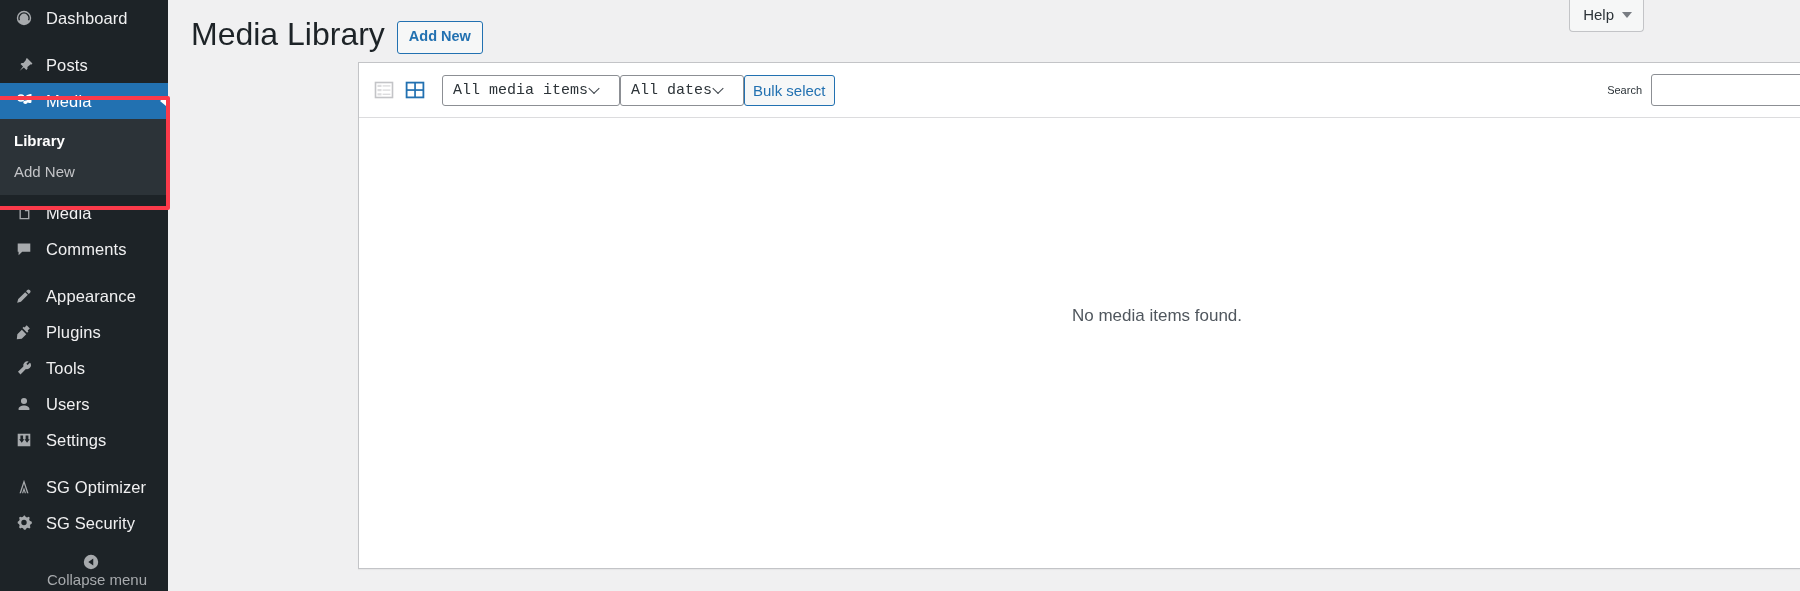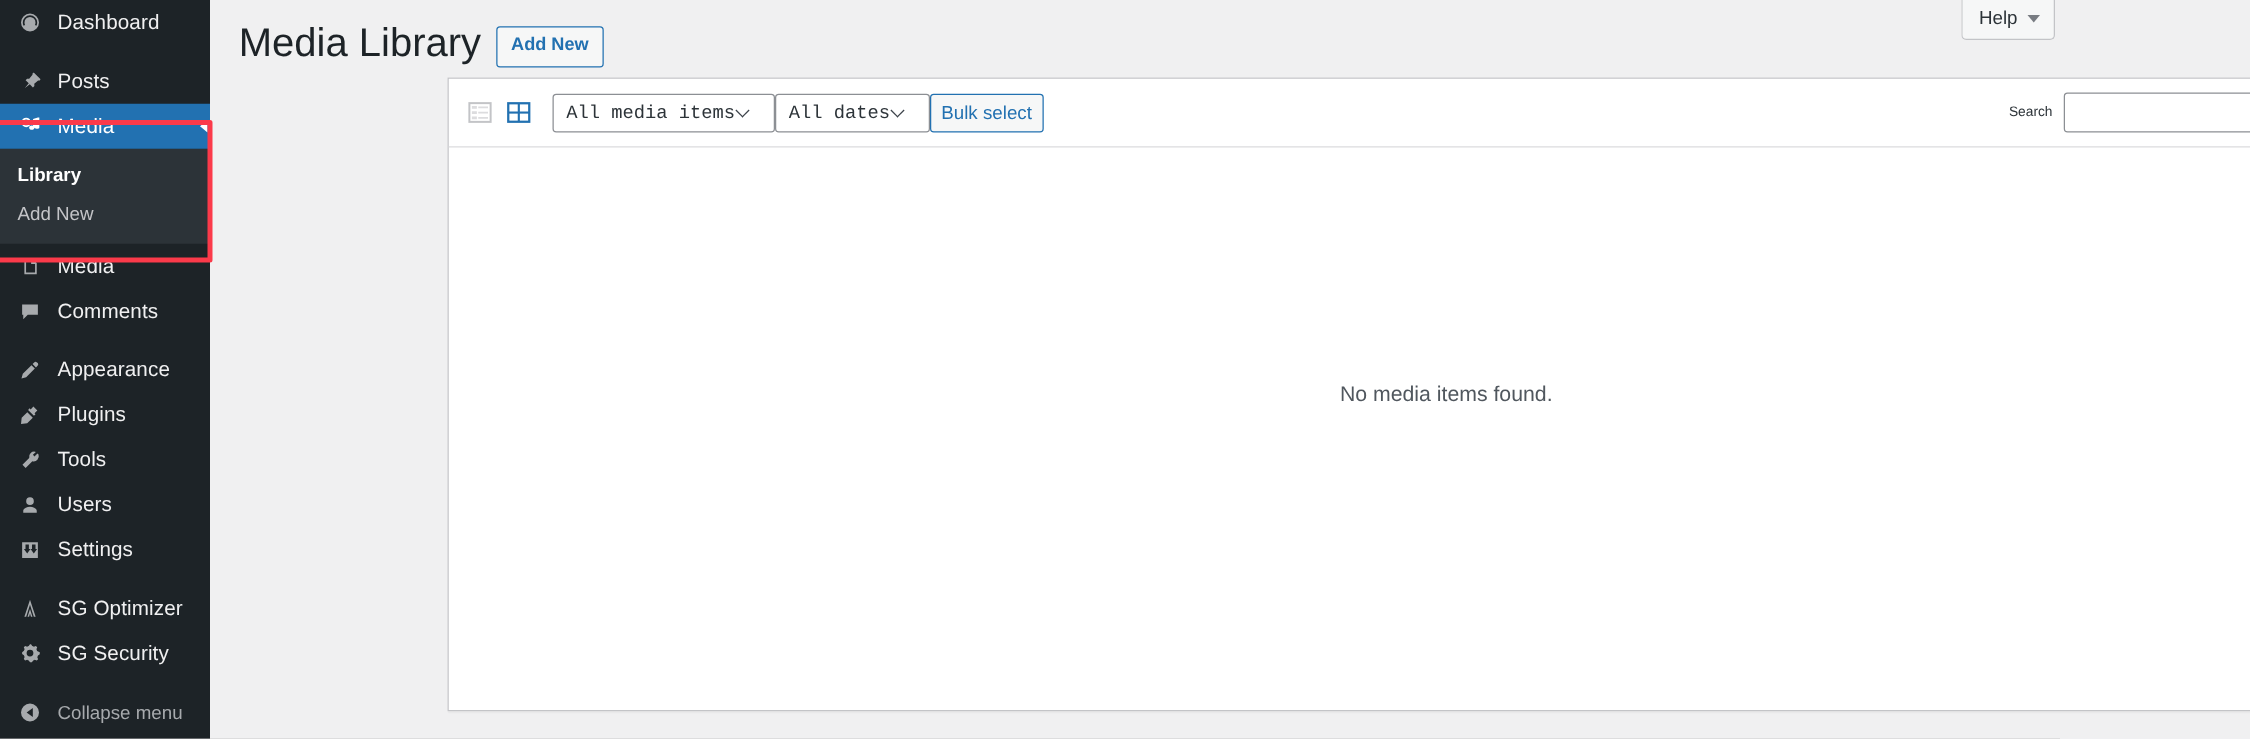--- a/index.html
+++ b/index.html
@@ -96,6 +96,7 @@
     color: #a7aaad;
     font-size: 15px;
     cursor: pointer;
+    flex-direction: column;
   }
   .collapse-row .mi-ico { width: 20px; height:20px; display:inline-flex; align-items:center; justify-content:center;}
   .collapse-row .mi-ico svg { fill: #a7aaad; }

